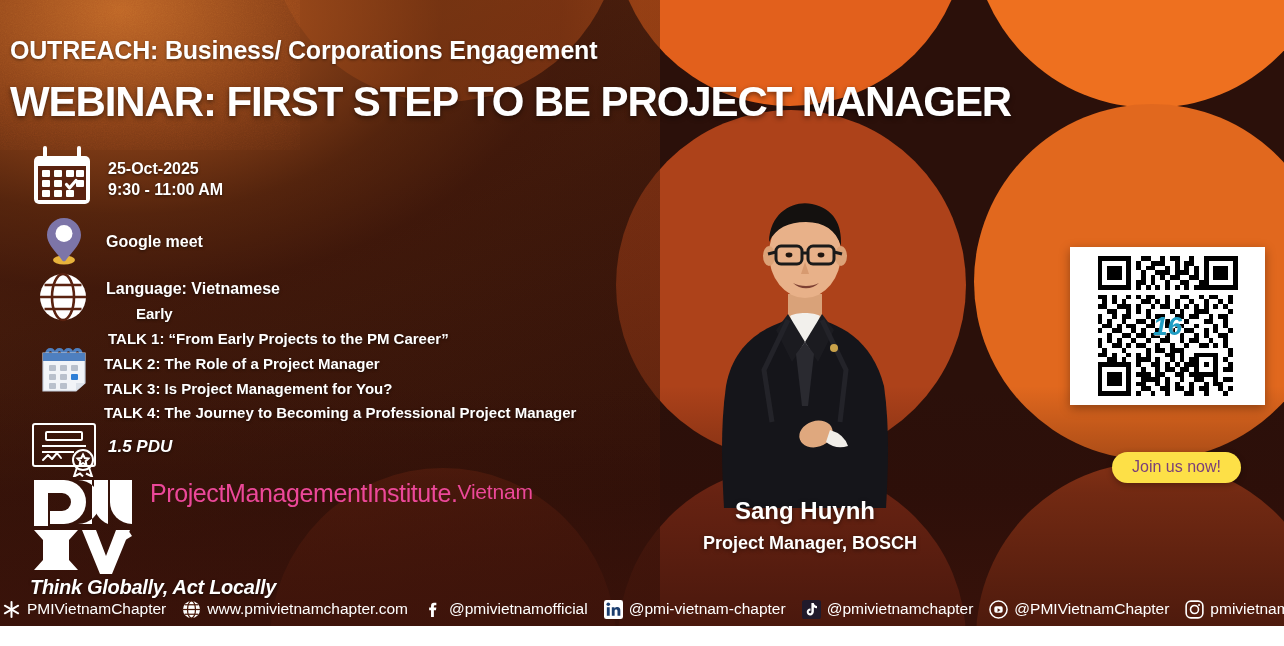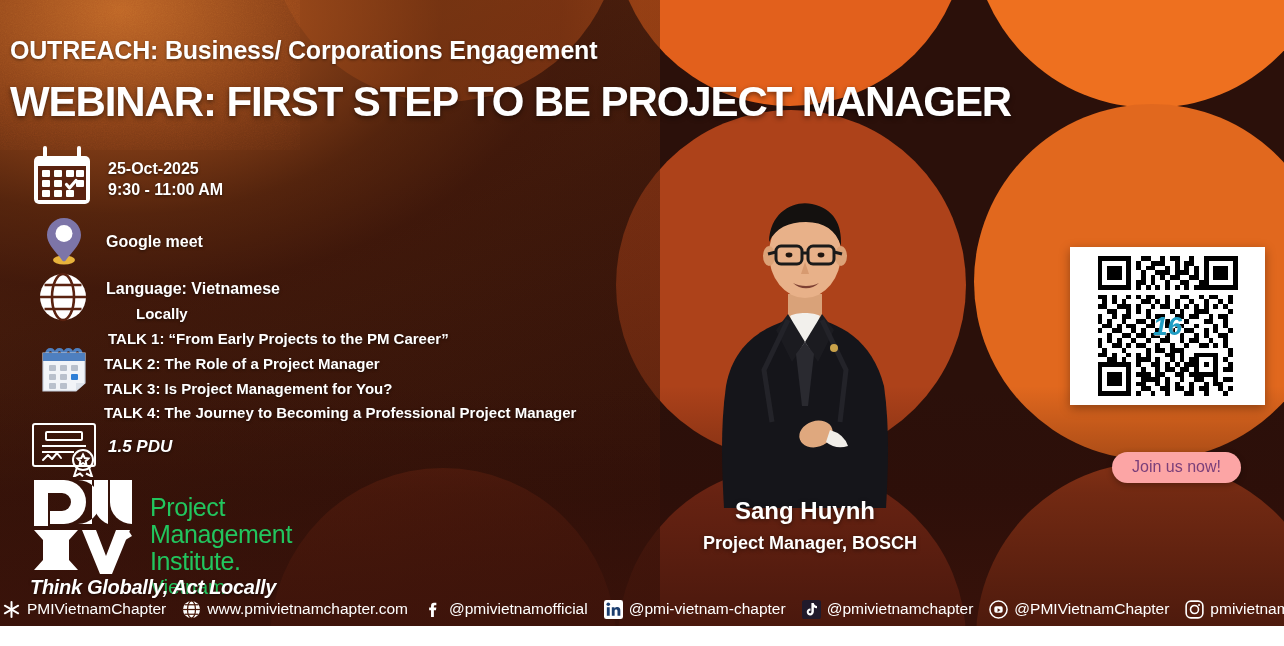--- a/index.html
+++ b/index.html
@@ -393,7 +393,7 @@
 
   <div class="info-text row-lang">Language: Vietnamese</div>
 
-  <div class="info-text agenda-title">Locally</div>
+  <div class="info-text agenda-title">Early</div>
 
   <div class="info-text talk talk-1">TALK 1: “From Early Projects to the PM Career”</div>
   <div class="info-text talk talk-2">TALK 2: The Role of a Project Manager</div>

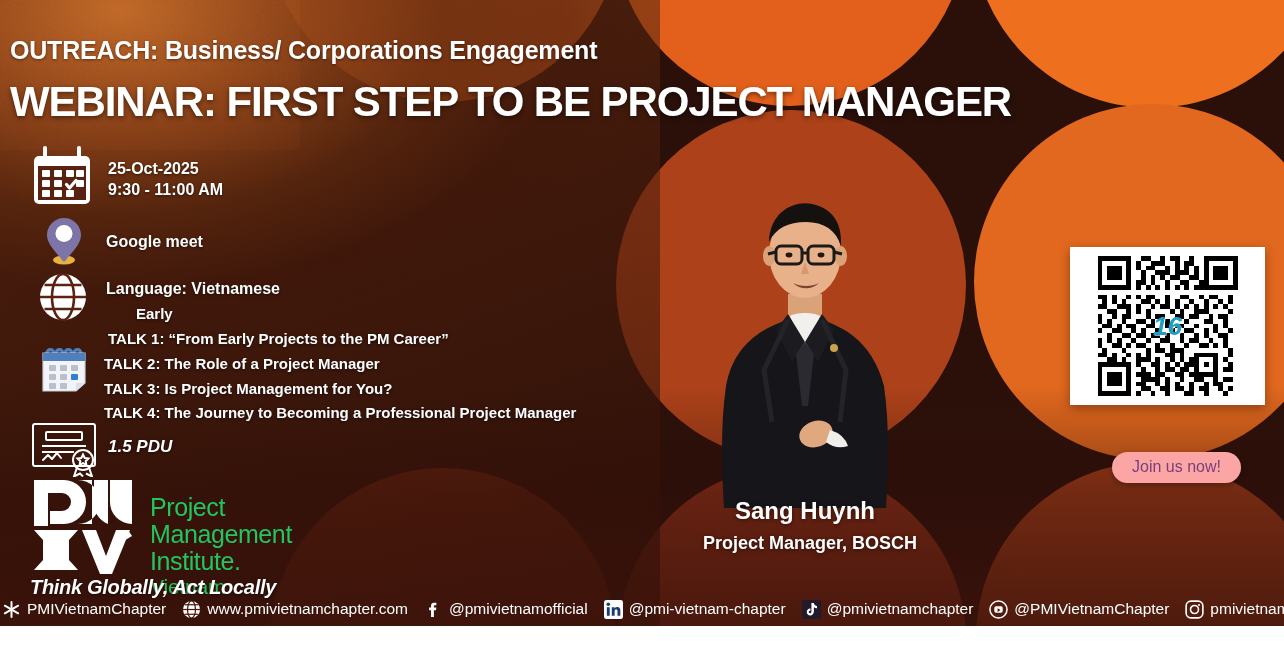--- a/index.html
+++ b/index.html
@@ -223,7 +223,7 @@
     position: absolute;
     left: 1112px; top: 452px;
     padding: 6px 20px 7px;
-    background: #fca5a5;
+    background: #fde047;
     border-radius: 20px;
     color: #7a3f7a;
     font-size: 16px;

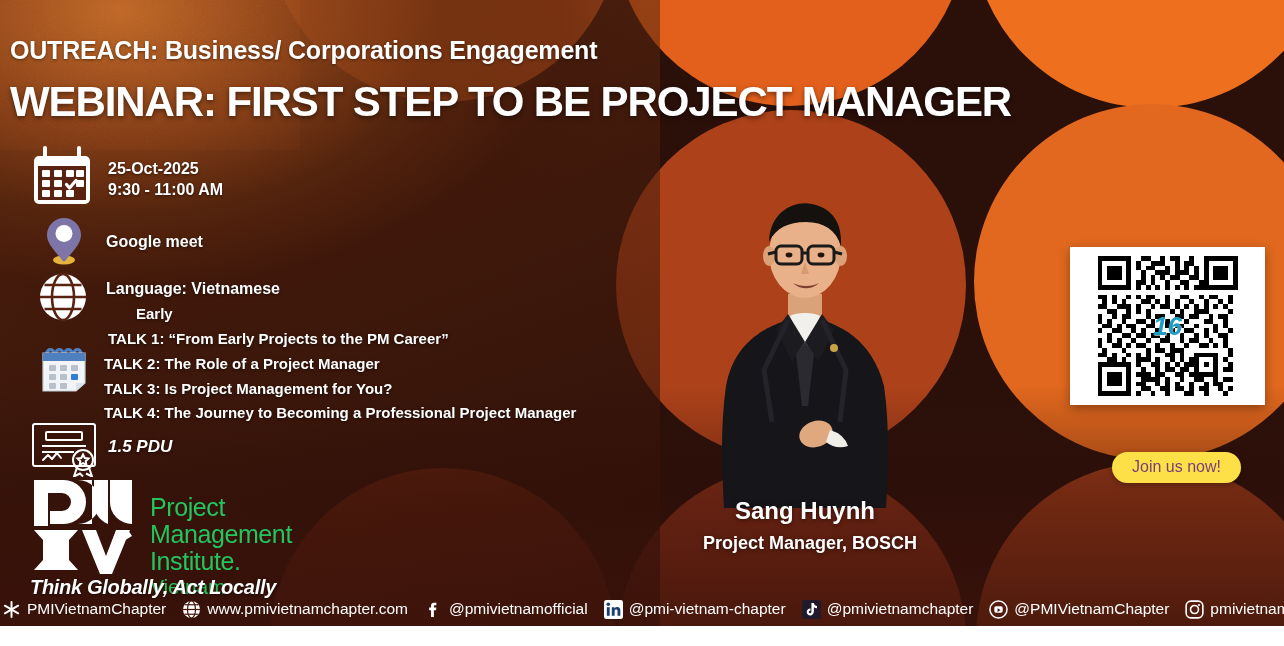--- a/index.html
+++ b/index.html
@@ -150,10 +150,9 @@
   }
   .pmi-words {
     display: flex;
-    flex-direction: column;
-    color: #22c55e;
+    flex-direction: row;
+    color: #ec4899;
     padding-top: 2px;
-    margin-top: 14px;
   }
   .pmi-words .w {
     font-size: 25px;

